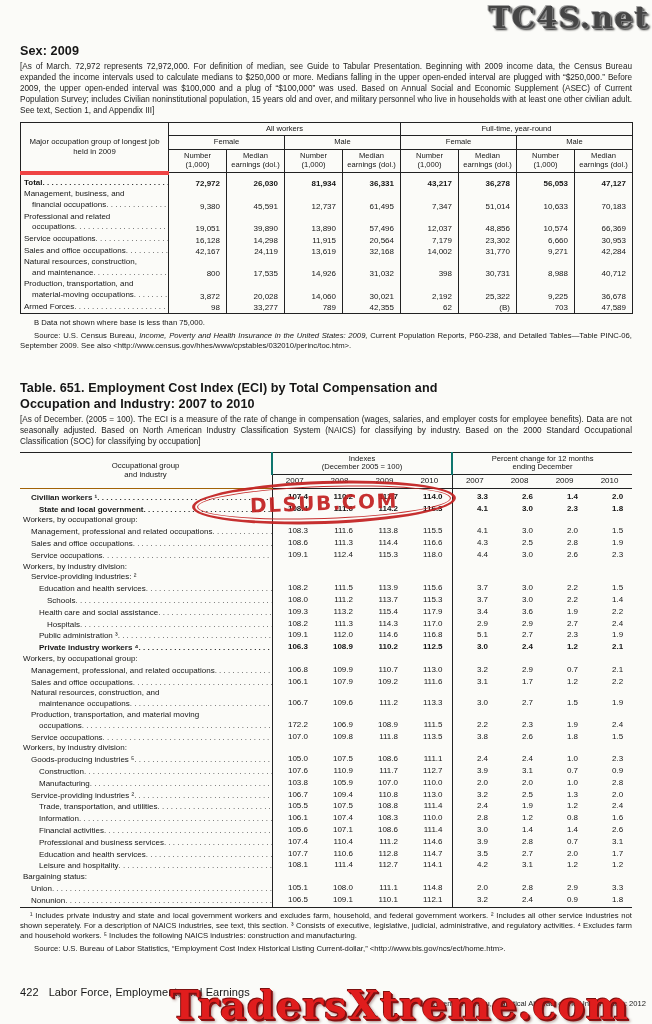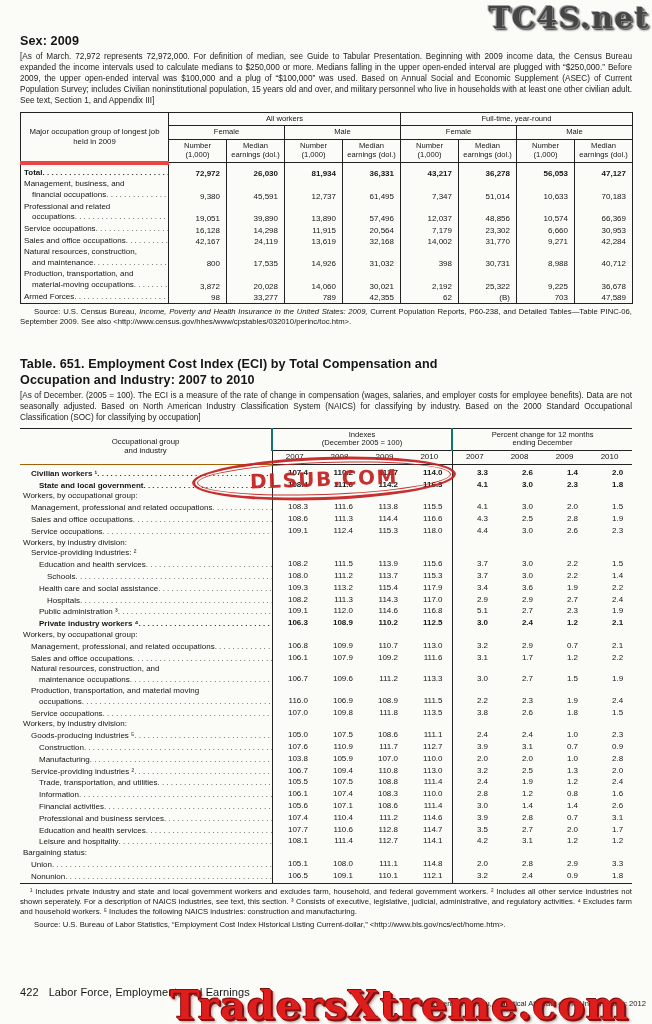--- a/index.html
+++ b/index.html
@@ -5,7 +5,7 @@
   *{margin:0;padding:0;box-sizing:border-box}
   html,body{width:652px;height:1024px}
   body{font-family:"Liberation Sans",sans-serif;color:#161616;background:#fbfbf8;position:relative;overflow:hidden}
-  .page{position:relative;width:652px;height:1024px;padding:8px 20px 0;background:#fbfbf8}
+  .page{position:relative;width:652px;height:1024px;padding:18px 20px 0;background:#fbfbf8}
 
   
   .tbl-title{font-weight:bold;font-size:12.6px;line-height:1.22;letter-spacing:.1px}

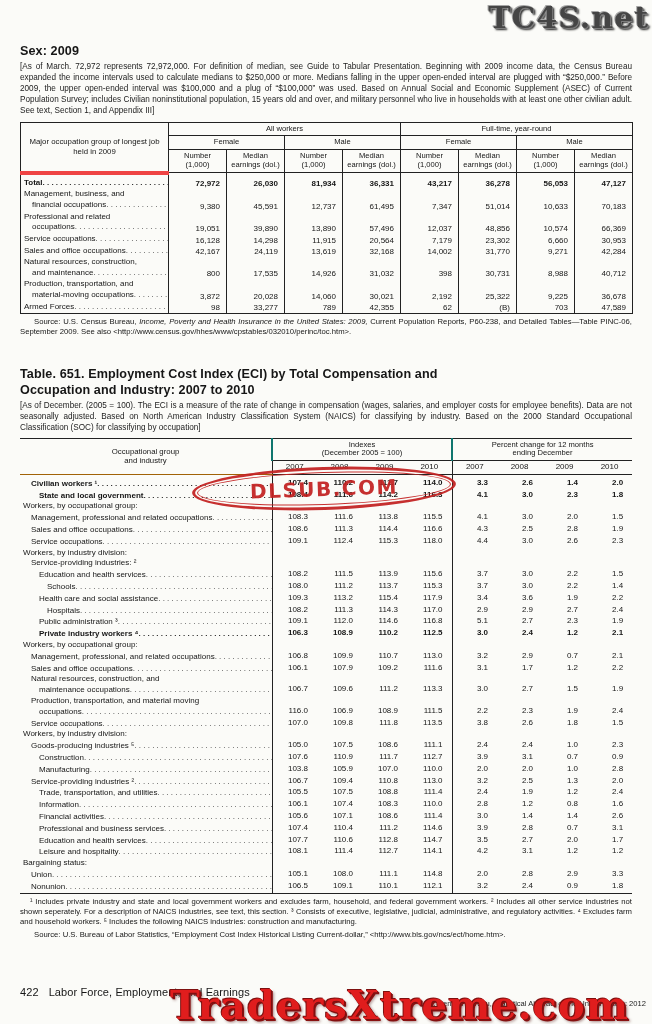--- a/index.html
+++ b/index.html
@@ -260,6 +260,7 @@
         </tbody>
     </table>
 
+    <p class="fn b-note">B Data not shown where base is less than 75,000.</p>
     <p class="fn src"><span>Source: U.S. Census Bureau, </span><i>Income, Poverty and Health Insurance in the United States: 2009,</i><span> Current Population Reports, P60-238, and Detailed Tables—Table PINC-06, September 2009. See also &lt;http://www.census.gov/hhes/www/cpstables/032010/perinc/toc.htm&gt;.</span></p>
   </section>
 

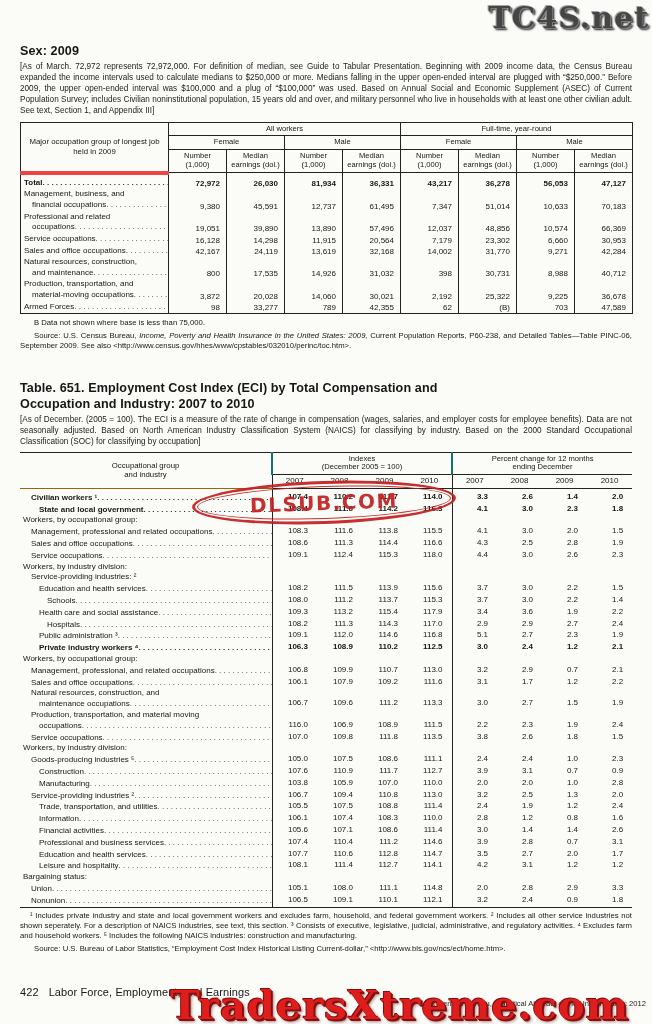--- a/index.html
+++ b/index.html
@@ -583,7 +583,7 @@
                 <span class="leader"></span>
               </div>
             </td>
-            <td class="num gsep">116.0</td>
+            <td class="num gsep">172.2</td>
             <td class="num">106.9</td>
             <td class="num">108.9</td>
             <td class="num">111.5</td>

